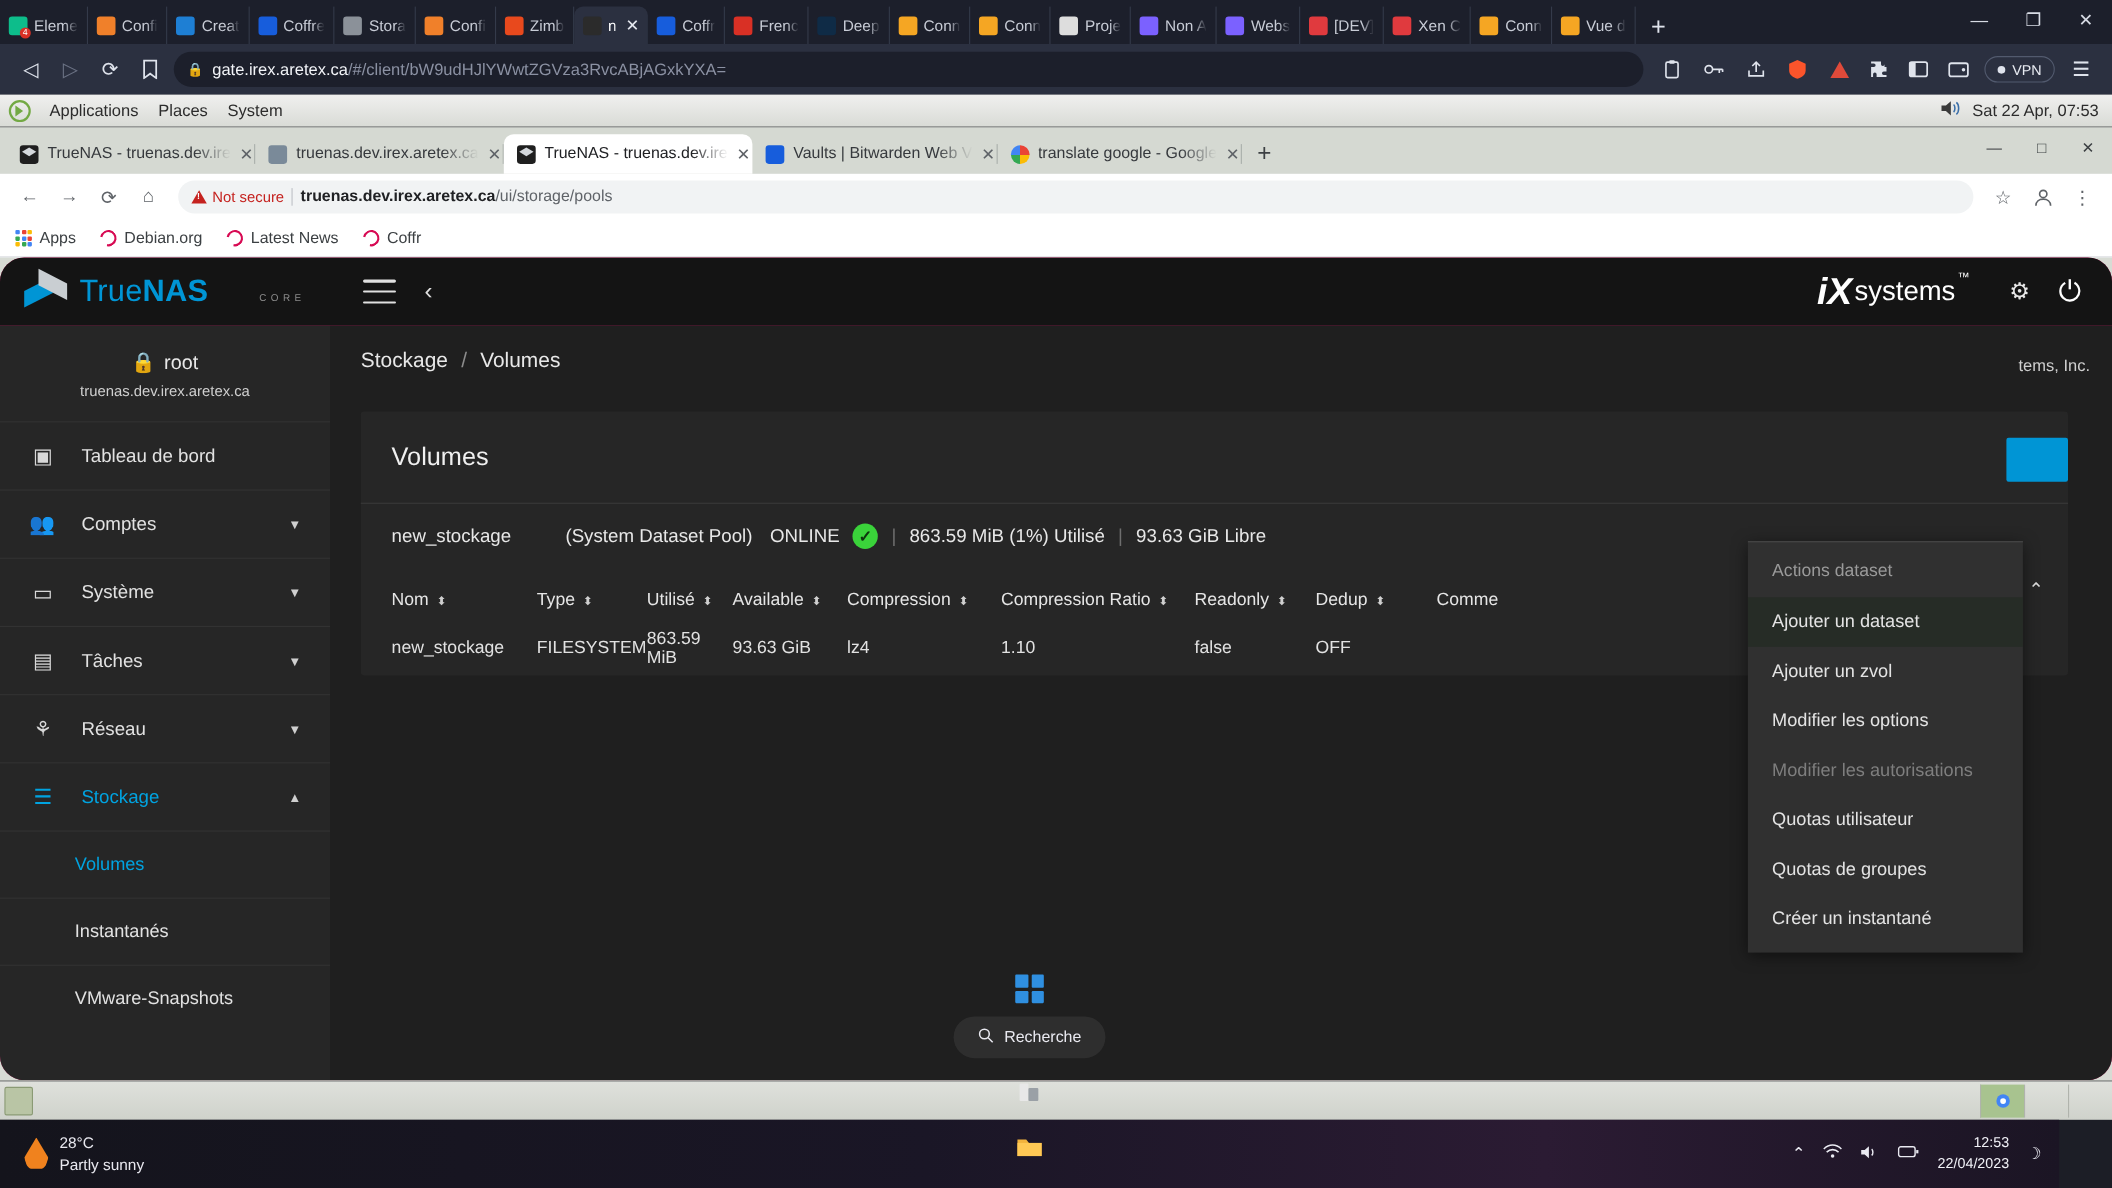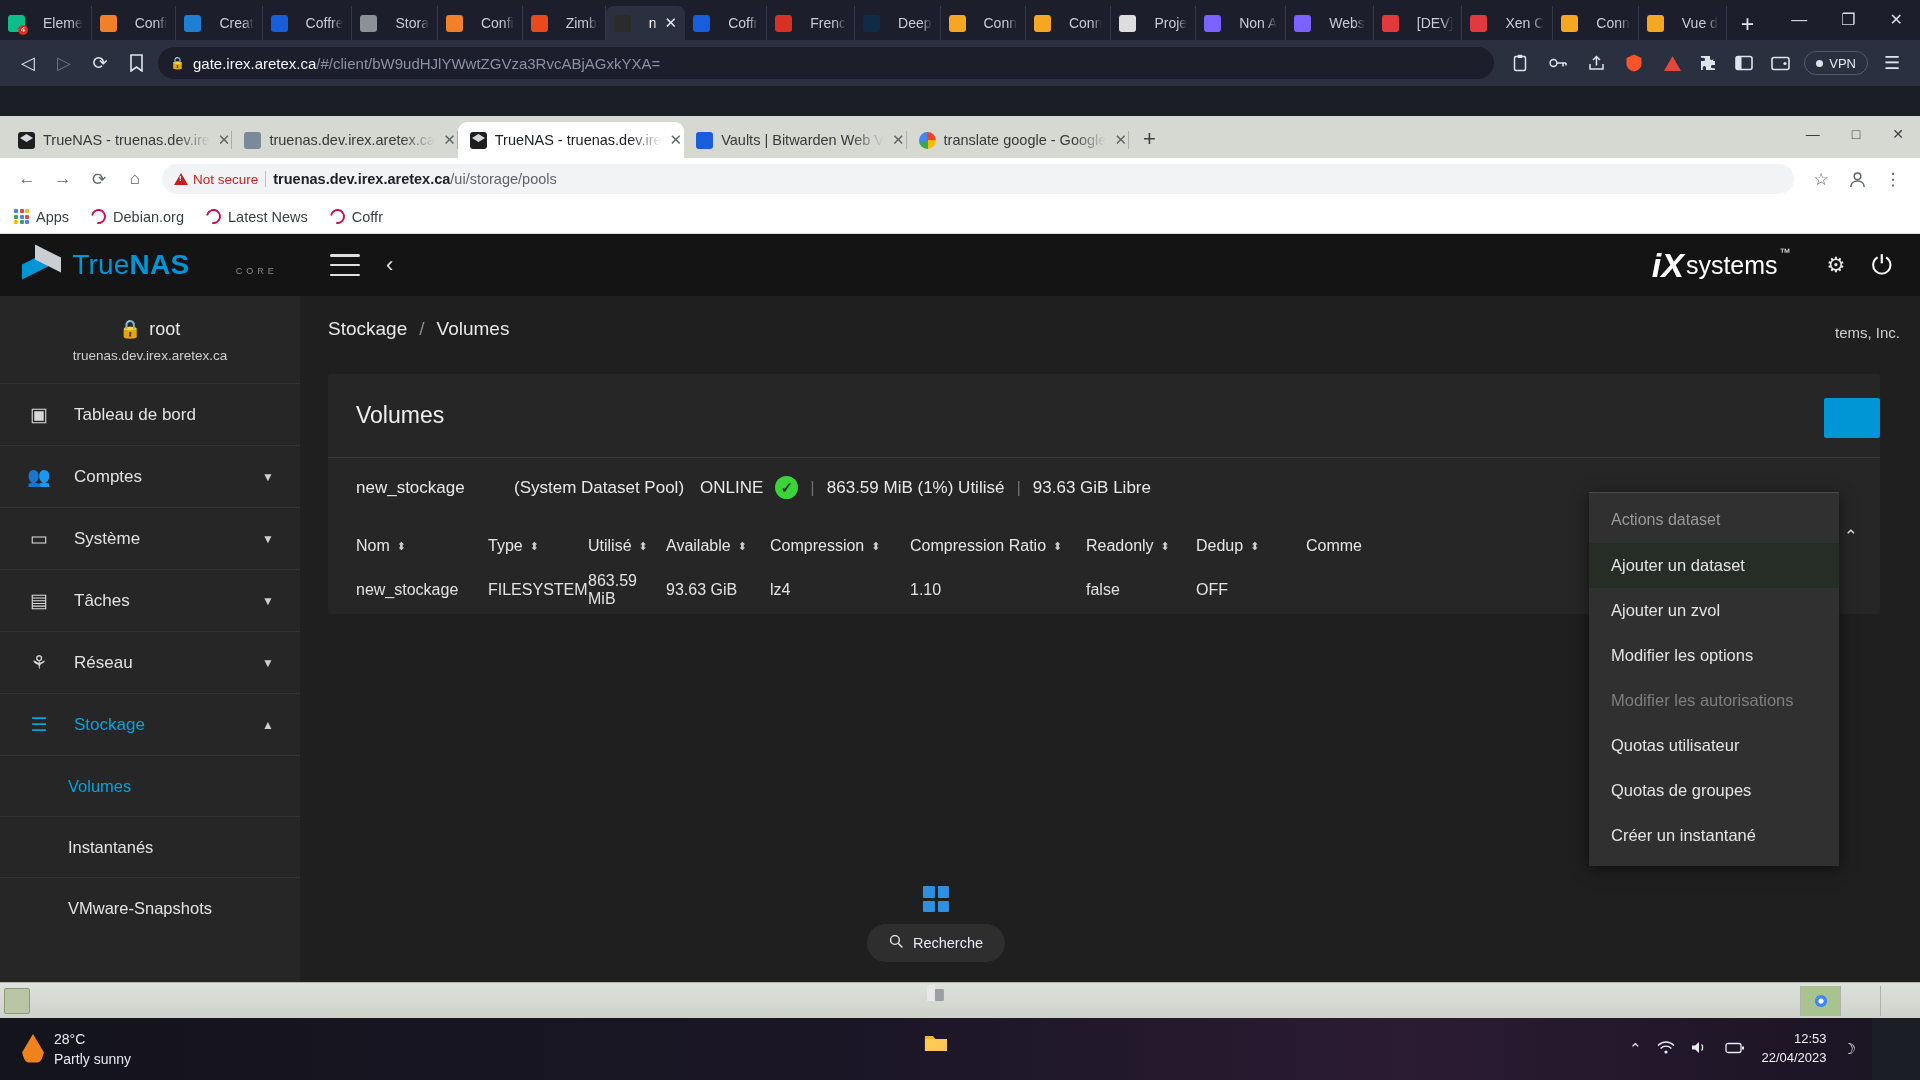--- a/index.html
+++ b/index.html
@@ -26,7 +26,6 @@
     overflow: hidden; text-overflow: clip; max-width: 58px;
     -webkit-mask-image: linear-gradient(to right, #000 70%, transparent 100%);
             mask-image: linear-gradient(to right, #000 70%, transparent 100%);
-            margin-left: 12px;
   }
   .btab.active {
     background: #2b3040; border-radius: 8px 8px 0 0; border-right: none;

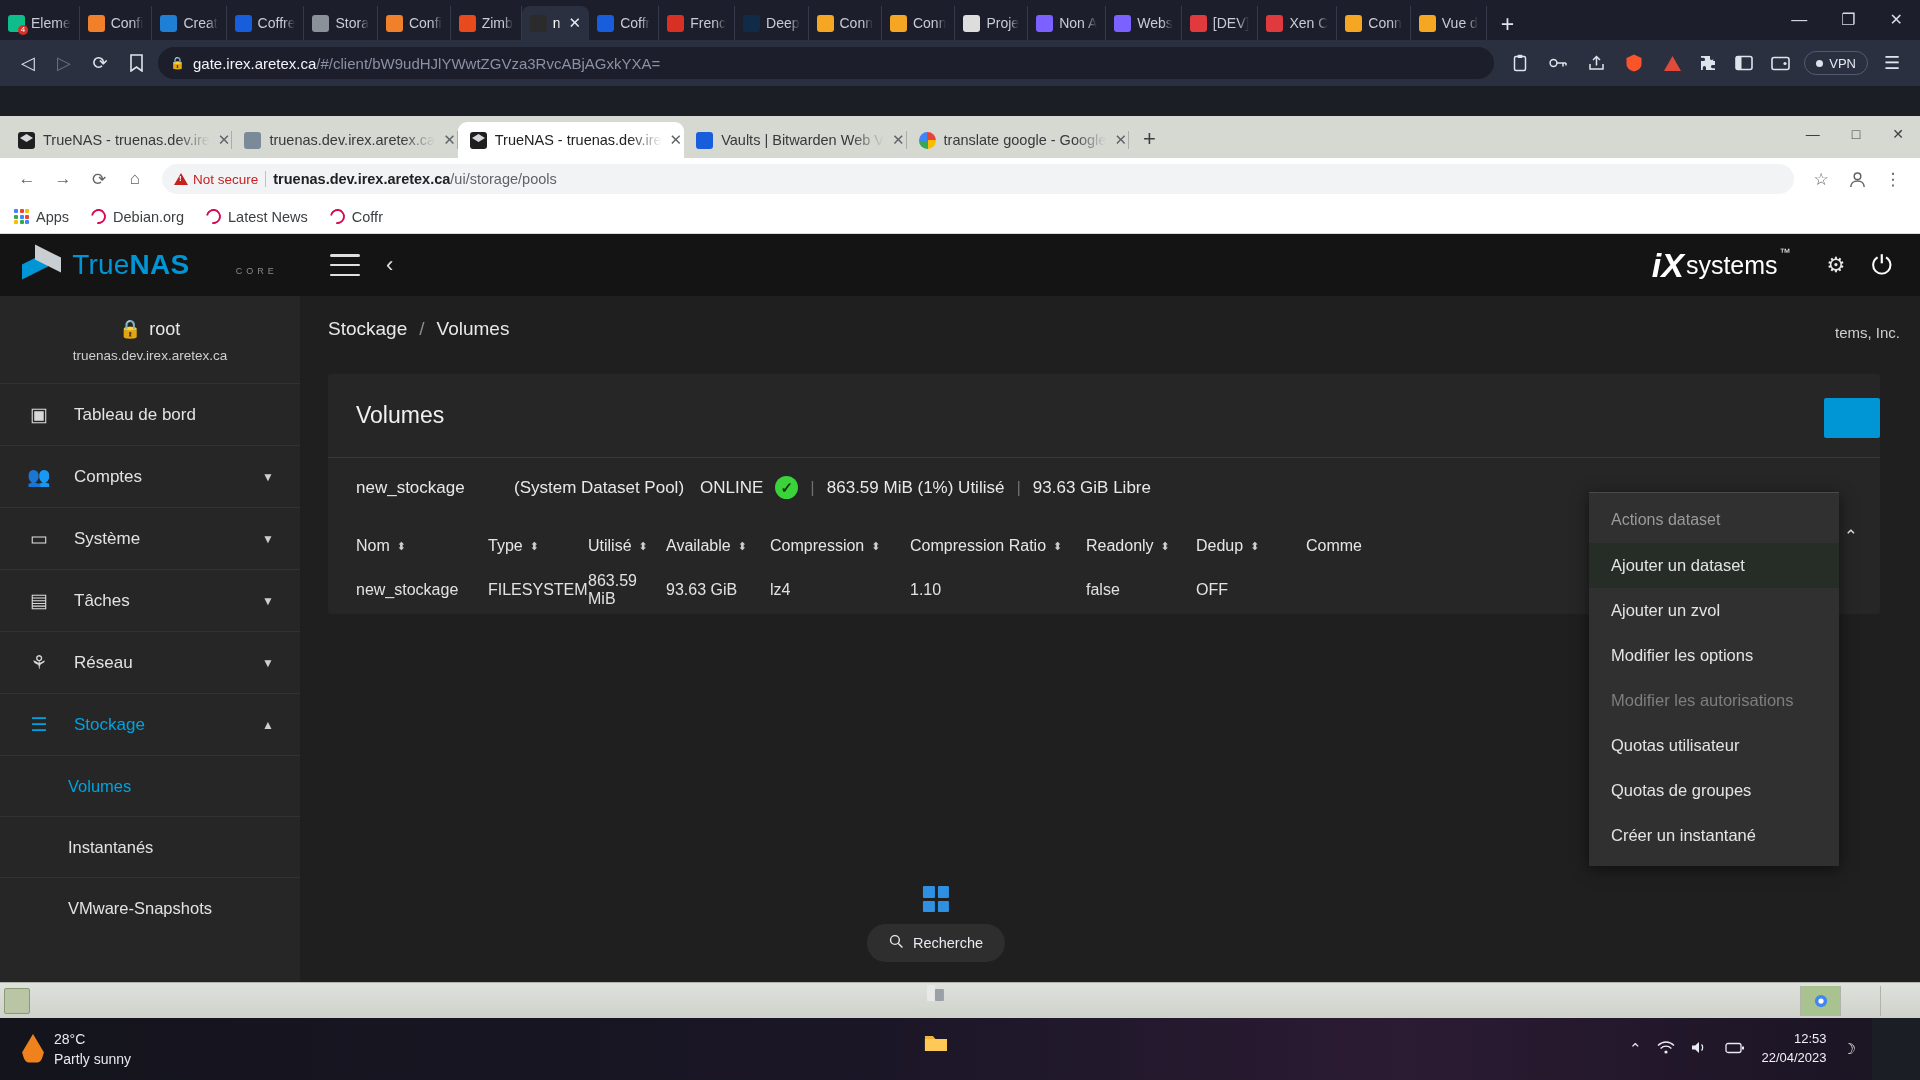--- a/index.html
+++ b/index.html
@@ -512,6 +512,21 @@
     </div>
   </div>
 
+  <div class="mate-panel">
+    <div class="mate-logo"></div>
+    <div class="mate-menu">Applications</div>
+    <div class="mate-menu">Places</div>
+    <div class="mate-menu">System</div>
+    <div class="mate-right">
+      <span>
+        <svg width="20" height="17" viewBox="0 0 20 17">
+            <path d="M1 6h4l4.5-4v13L5 11H1z" fill="#3a3a3a"></path>
+            <path d="M12 5c1.6 1.2 1.6 5.8 0 7M14.5 3c2.8 2 2.8 9 0 11" fill="none" stroke="#3a6ea8" stroke-width="1.4"></path>
+          </svg>
+      </span>
+      <span>Sat 22 Apr, 07:53</span>
+    </div>
+  </div>
 
   <div class="chrome-win">
 

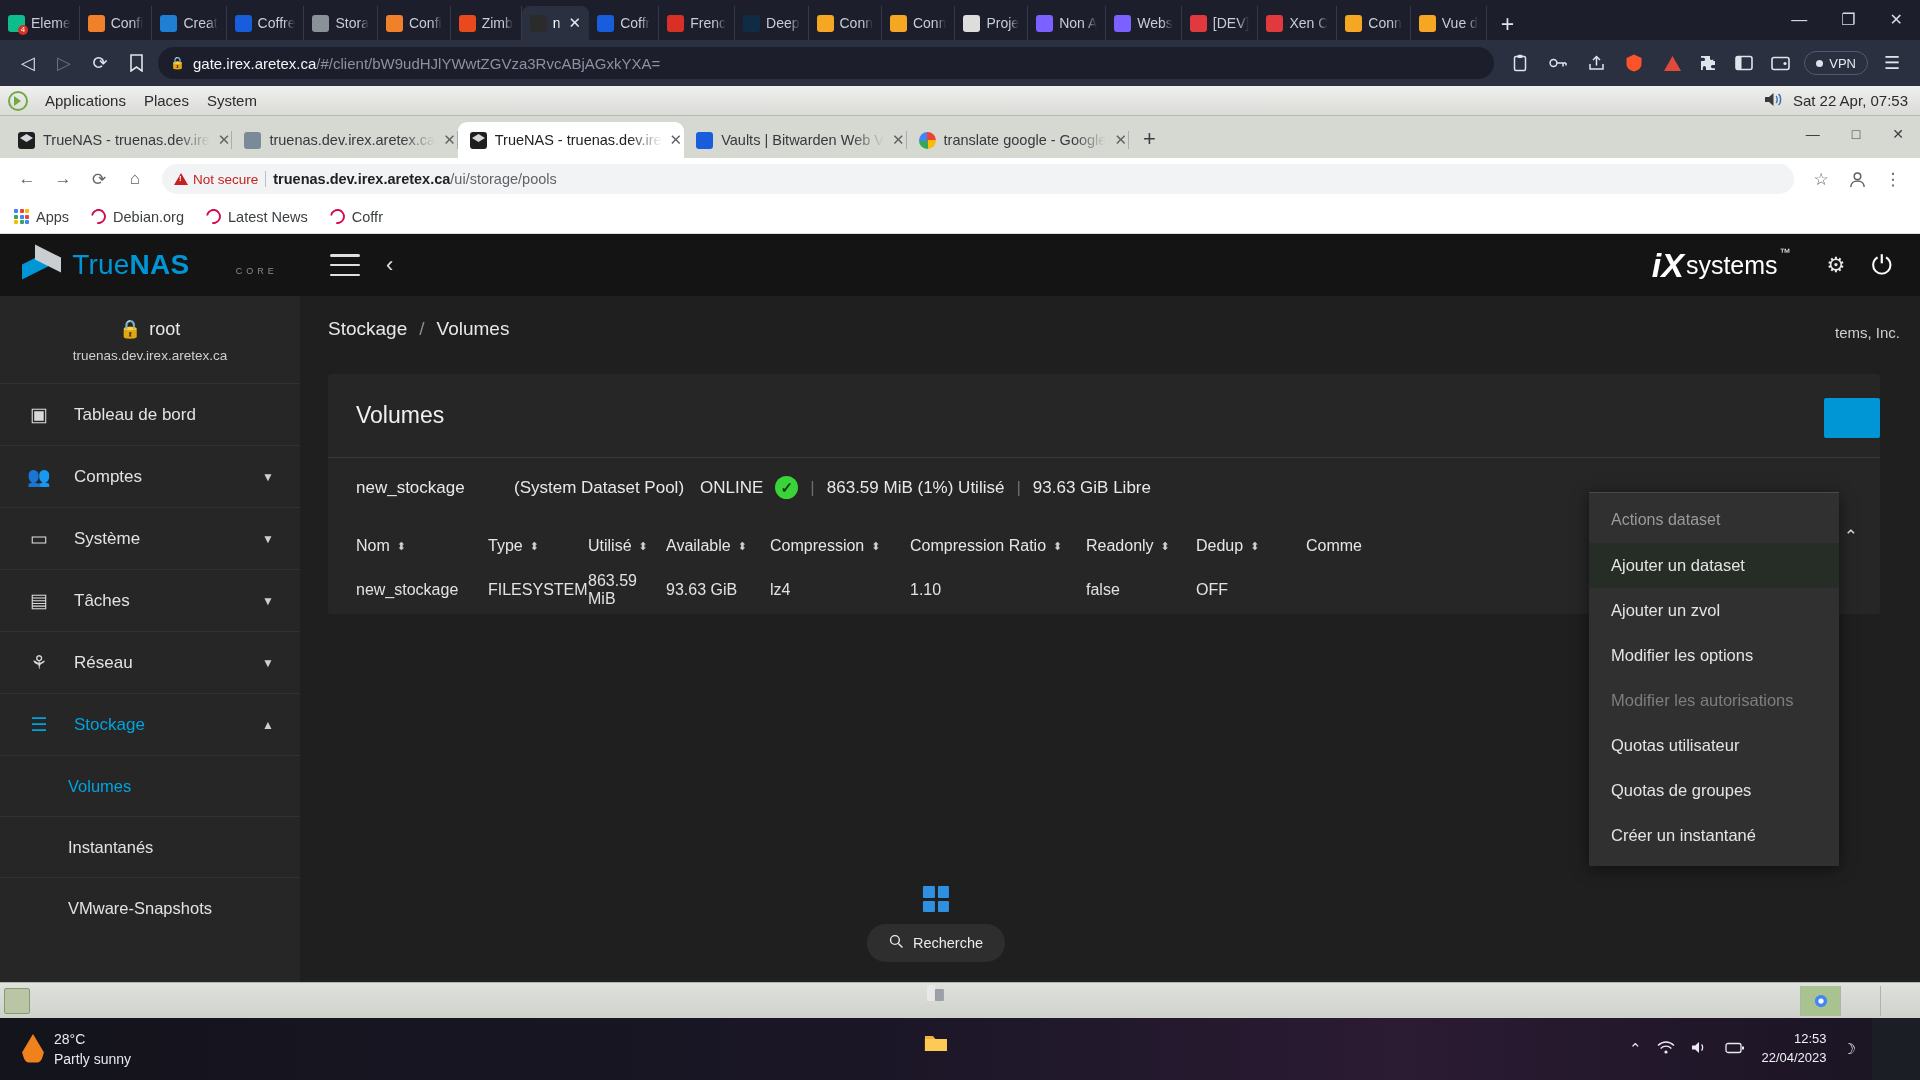--- a/index.html
+++ b/index.html
@@ -172,6 +172,7 @@
   .tn {
     position: relative; width: 1920px; height: 748px; background: #be185d;
     overflow: hidden;
+    border-radius: 22px;
   }
   .tn-header {
     position: absolute; top: 0; left: 0; width: 1920px; height: 62px;

